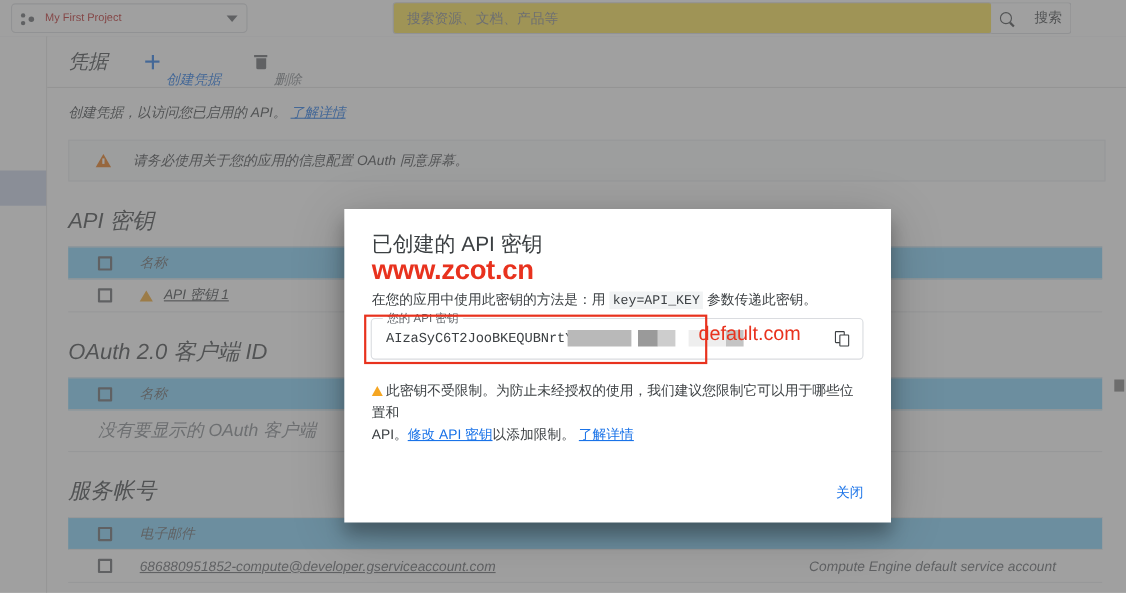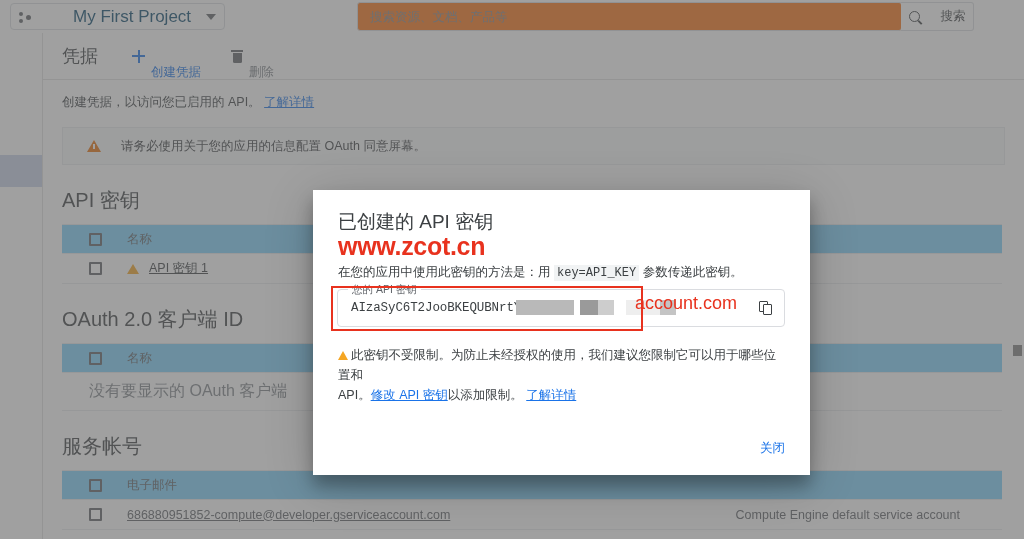--- a/index.html
+++ b/index.html
@@ -60,12 +60,11 @@
   .proj-dots i:nth-child(2) { width:4px; height:4px; left:0px; top:9px; }
   .proj-dots i:nth-child(3) { width:5px; height:5px; left:7px; top:5px; }
   .proj-name {
-    font-size: 17px;
-    color: #0c4a6e;
+    font-size: 10px;
+    color: #b91c1c;
     flex: 1 1 auto;
     white-space: nowrap;
     overflow: hidden;
-    margin-left: 32px;
   }
   .chevron-down {
     width: 0; height: 0;

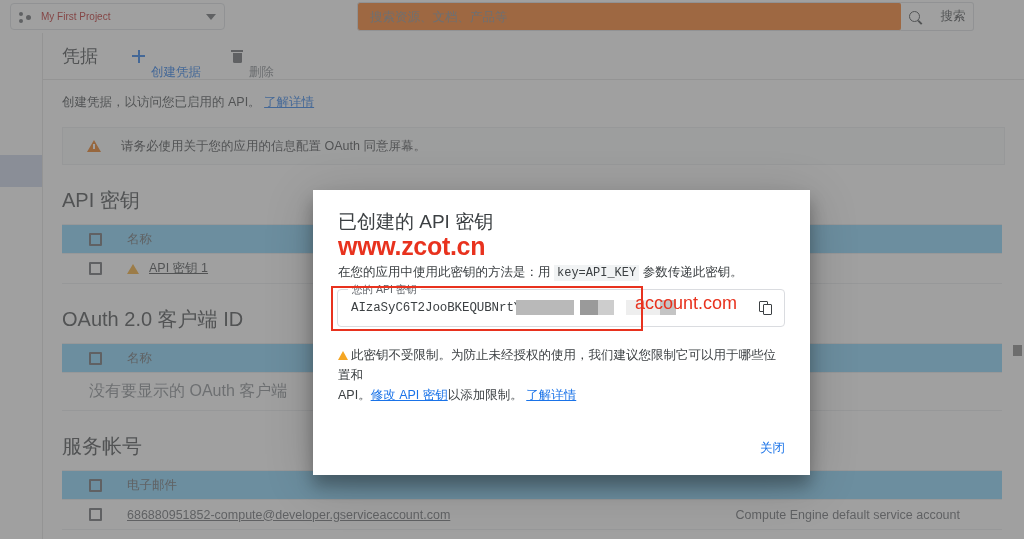--- a/index.html
+++ b/index.html
@@ -80,7 +80,7 @@
     width: 545px; height: 29px;
     border: 1px solid #dadce0;
     border-radius: 3px;
-    background: #f97316;
+    background: #fde047;
     display: flex;
     align-items: center;
     box-sizing: border-box;

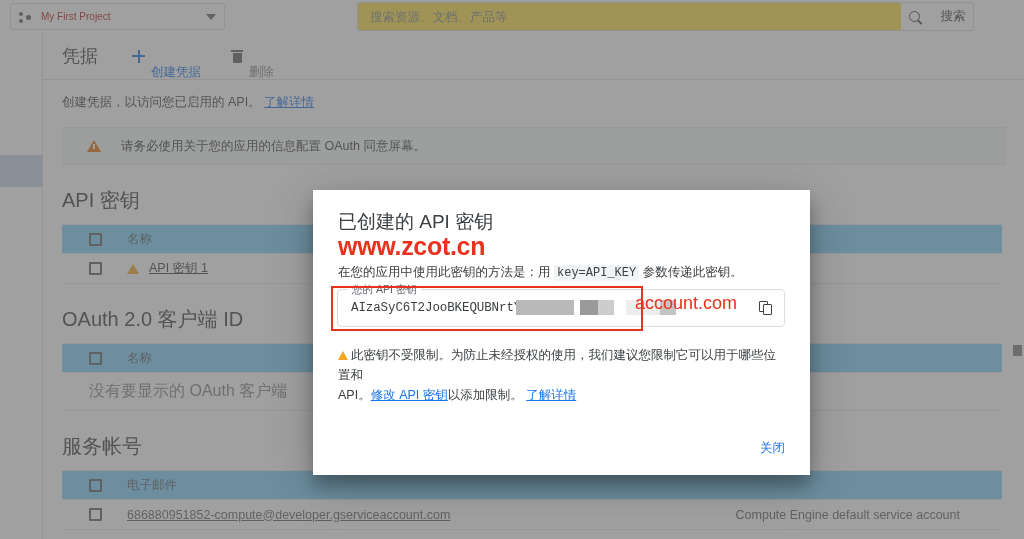--- a/index.html
+++ b/index.html
@@ -152,6 +152,7 @@
     left: 43px; top: 33px;
     width: 981px; height: 506px;
     background: #ffffff;
+    font-style: italic;
   }
 
   .page-header {

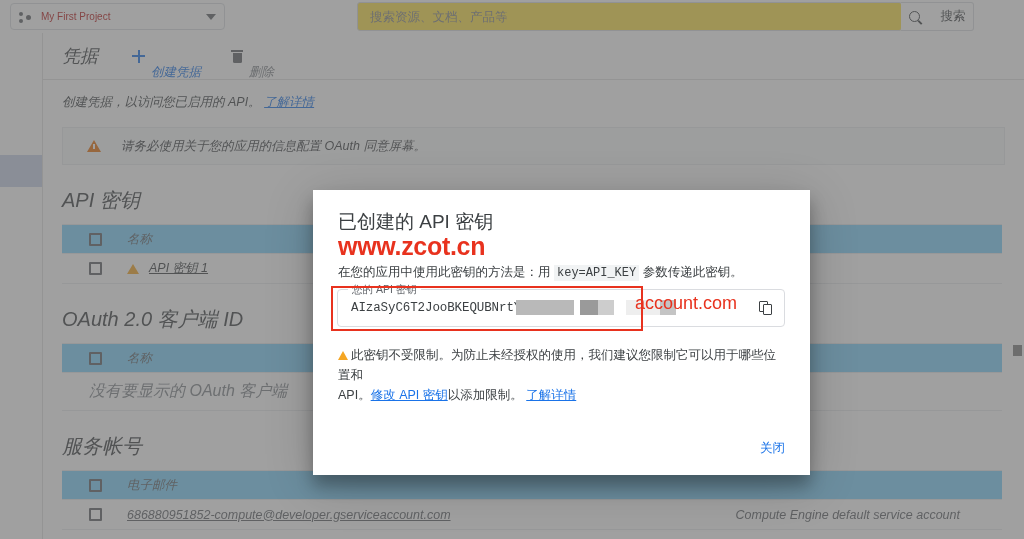--- a/index.html
+++ b/index.html
@@ -581,7 +581,7 @@
   </div>
 
   <div class="red-box"></div>
-  <div class="watermark-2">account.com</div>
+  <div class="watermark-2">default.com</div>
 
   <div class="m-warn">
     <span class="wtri"></span><span>此密钥不受限制。为防止未经授权的使用，我们建议您限制它可以用于哪些位置和</span><br>

